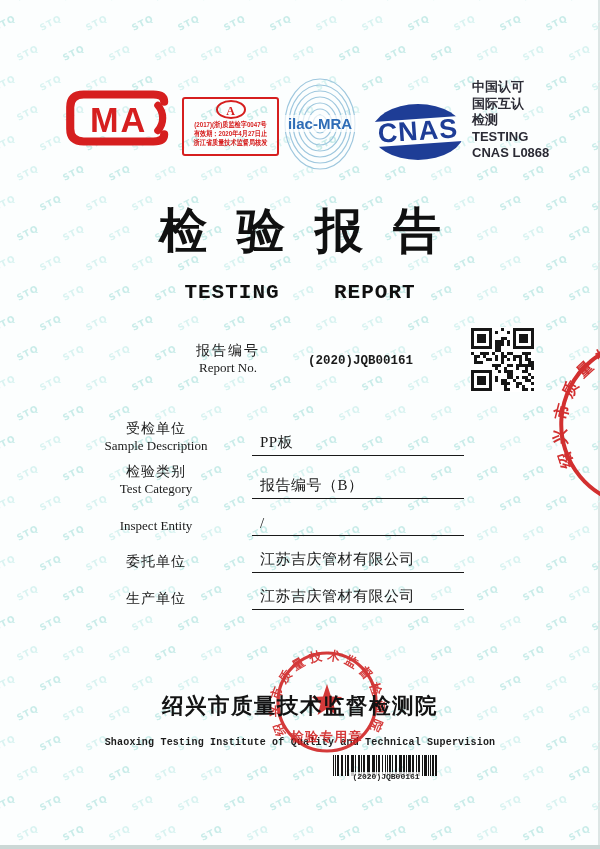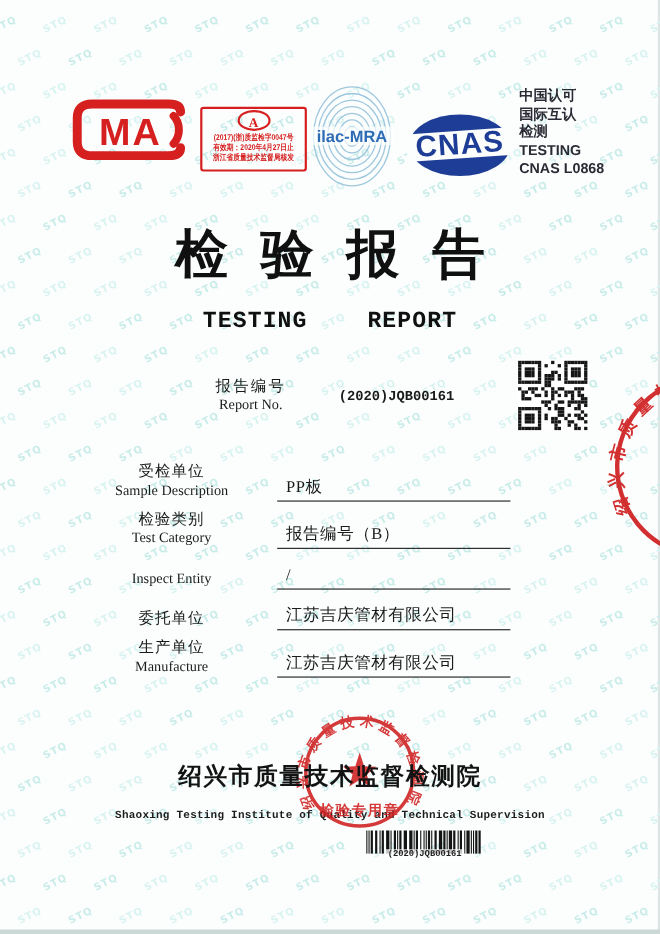--- a/index.html
+++ b/index.html
@@ -1052,7 +1052,6 @@
       <div class="field-label">
           <div class="lblbox">
         <div class="flabel-cn">生产单位</div>
-        <div class="flabel-en">Manufacture</div>
       </div>
         </div>
       <div class="field-value">

